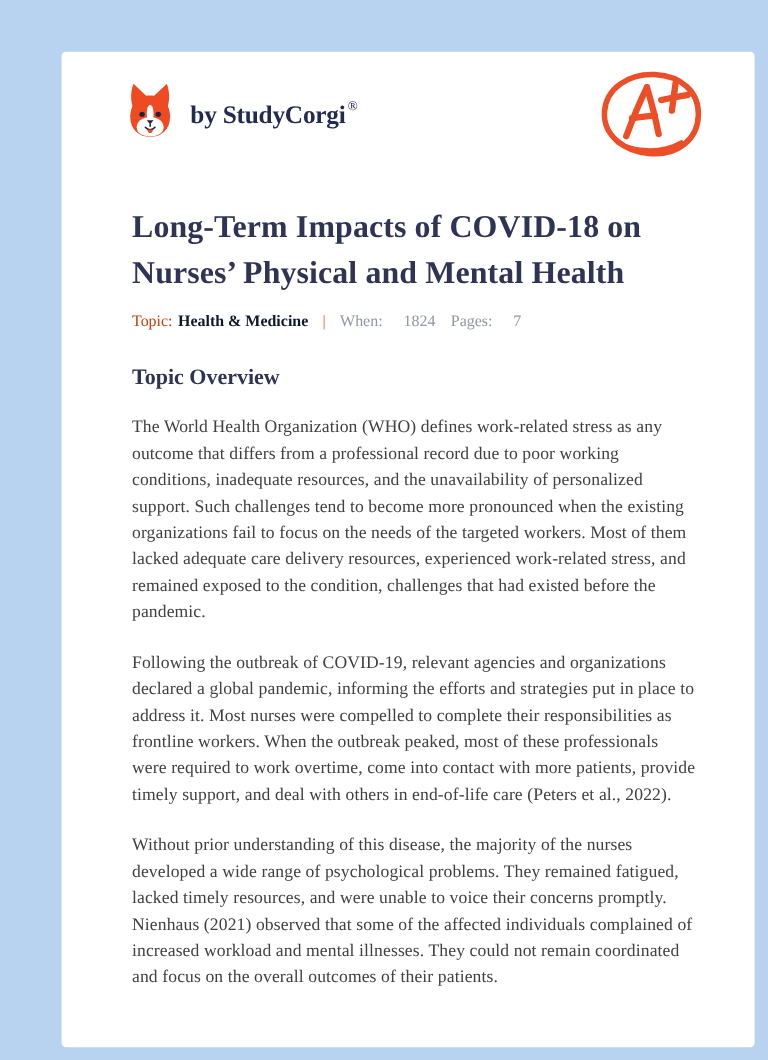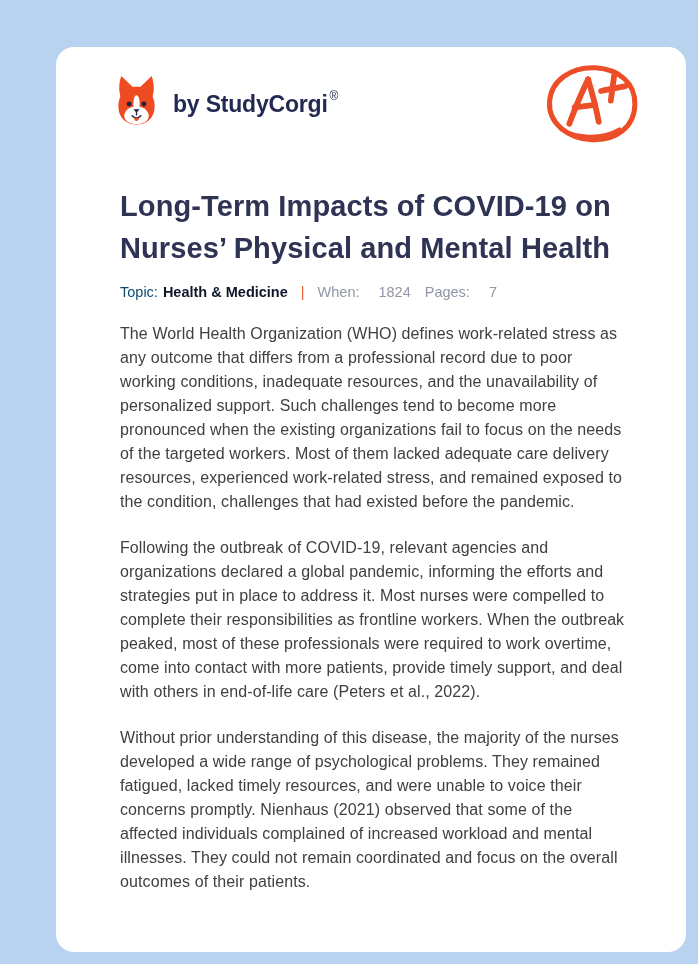--- a/index.html
+++ b/index.html
@@ -17,7 +17,8 @@
     width: 630px;
     height: 905px;
     background: #ffffff;
-    border-radius: 18px;
+    border-radius: 4px;
+    font-family: Liberation Serif, serif;
   }
   
   .card-header {

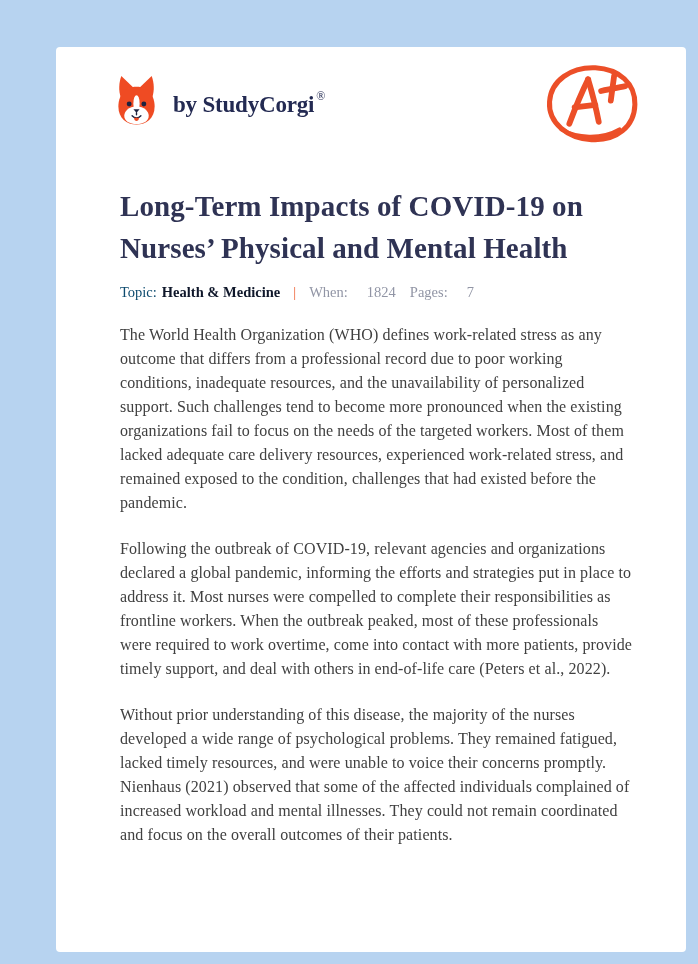--- a/index.html
+++ b/index.html
@@ -146,7 +146,7 @@
   </div>
 
   <div class="article">
-    <h1 class="article-title">Long-Term Impacts of COVID-19 on Nurses’ Physical and Mental Health</h1>
+    <h1 class="article-title">Long-Term Impacts of COVID-18 on Nurses’ Physical and Mental Health</h1>
 
     <div class="meta-row">
       <span class="meta-label">Topic:</span>

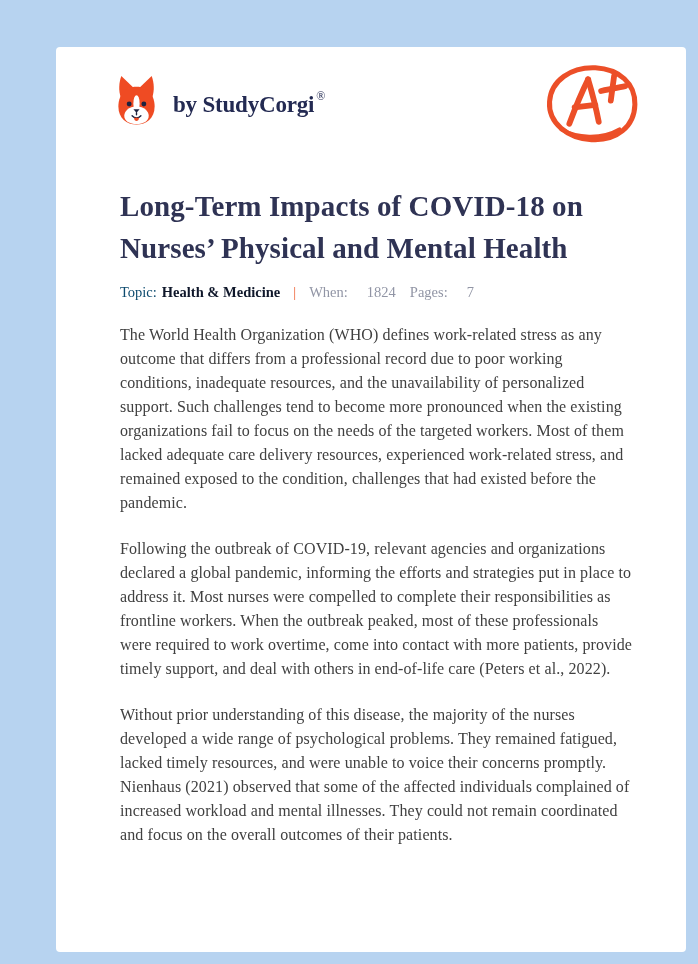--- a/index.html
+++ b/index.html
@@ -67,7 +67,7 @@
     display: flex;
     align-items: center;
   }
-  .meta-label { color: #0c4a6e; }
+  .meta-label { color: #c2410c; }
   .meta-topic-value {
     color: #0f172a;
     font-weight: 700;

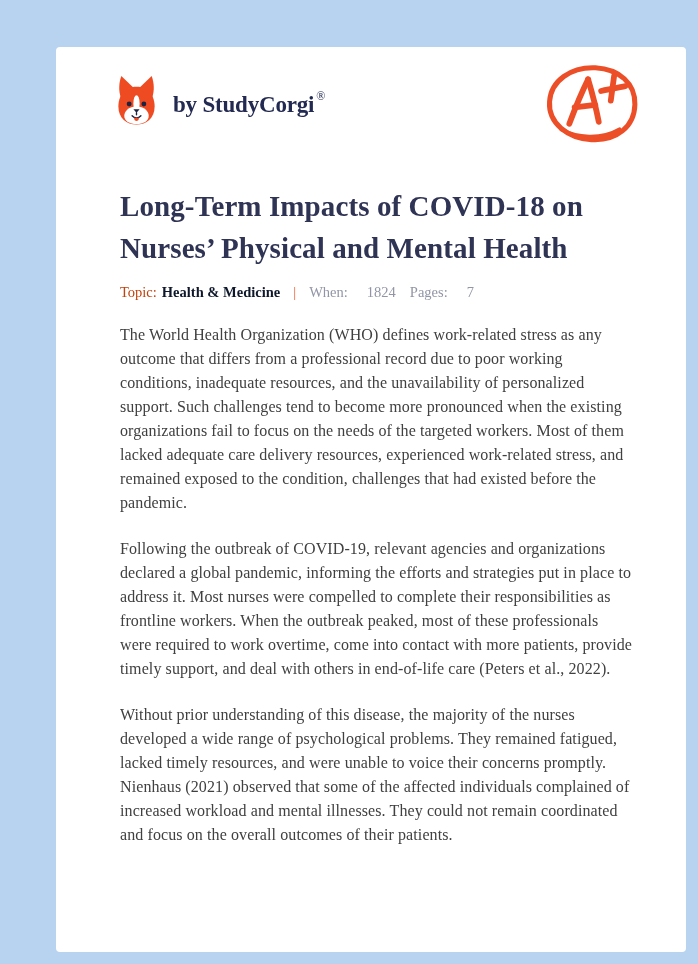--- a/index.html
+++ b/index.html
@@ -156,6 +156,7 @@
       <span class="meta-pages"><span>Pages:</span><span class="meta-num">7</span></span>
     </div>
 
+    <h2 class="section-heading">Topic Overview</h2>
 
     <p class="paragraph">The World Health Organization (WHO) defines work-related stress as any outcome that differs from a professional record due to poor working conditions, inadequate resources, and the unavailability of personalized support. Such challenges tend to become more pronounced when the existing organizations fail to focus on the needs of the targeted workers. Most of them lacked adequate care delivery resources, experienced work-related stress, and remained exposed to the condition, challenges that had existed before the pandemic.</p>
     <p class="paragraph">Following the outbreak of COVID-19, relevant agencies and organizations declared a global pandemic, informing the efforts and strategies put in place to address it. Most nurses were compelled to complete their responsibilities as frontline workers. When the outbreak peaked, most of these professionals were required to work overtime, come into contact with more patients, provide timely support, and deal with others in end-of-life care (Peters et al., 2022).</p>

